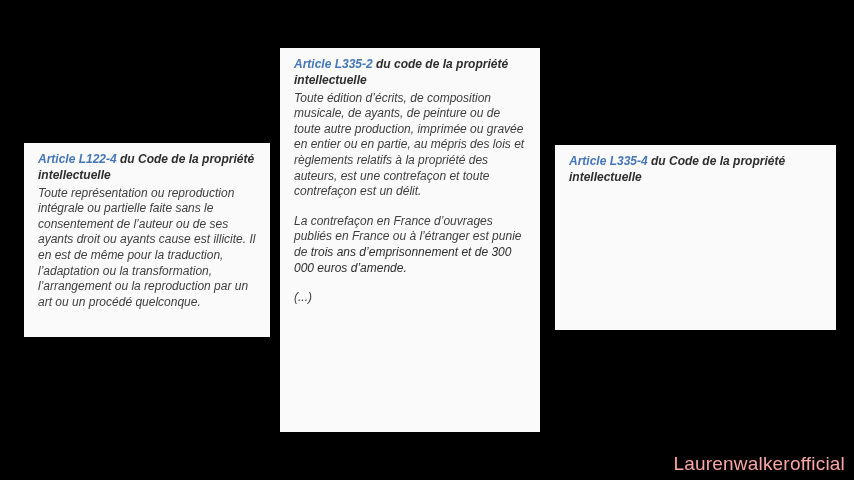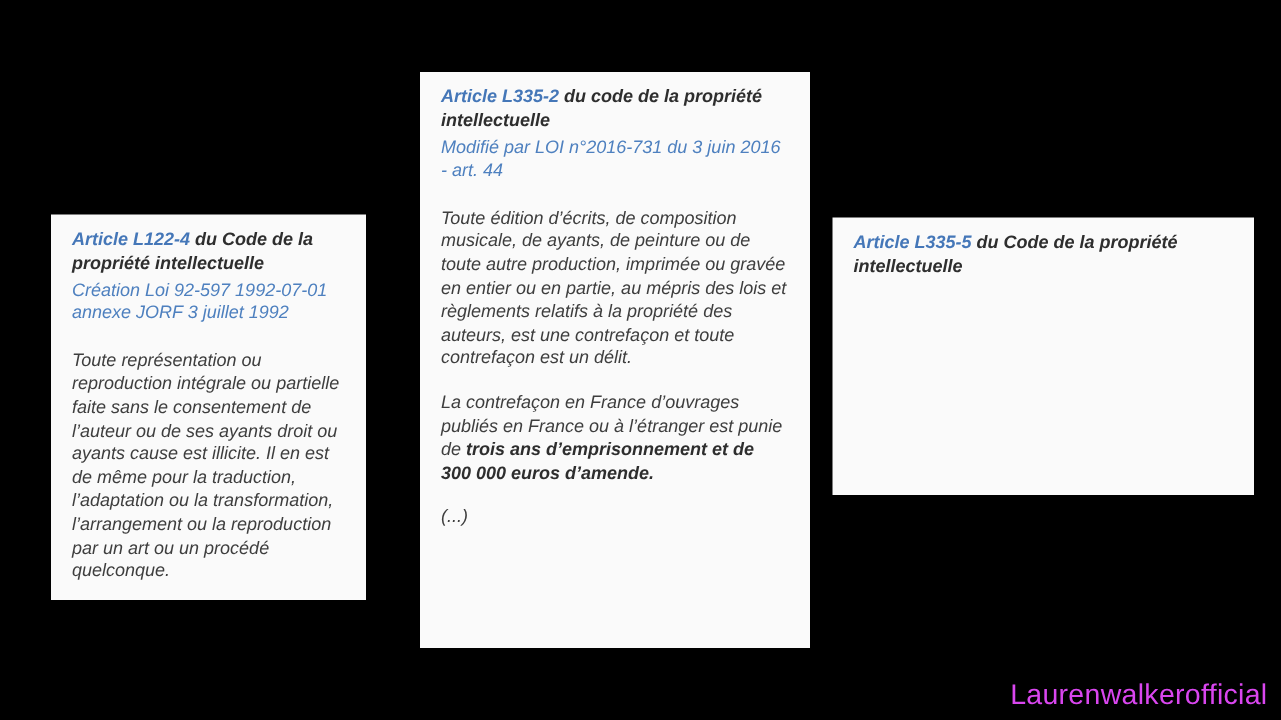--- a/index.html
+++ b/index.html
@@ -85,7 +85,6 @@
 
   <section class="card card-mid">
     <h2 class="card-title"><span class="article-link">Article L335-2</span><span> du code de la propriété intellectuelle</span></h2>
-    <p class="card-subtitle">Modifié par LOI n°2016-731 du 3 juin 2016 - art. 44</p>
     <p class="card-body">Toute édition d’écrits, de composition musicale, de ayants, de peinture ou de toute autre production, imprimée ou gravée en entier ou en partie, au mépris des lois et règlements relatifs à la propriété des auteurs, est une contrefaçon et toute contrefaçon est un délit.</p>
     <p class="card-body"><span>La contrefaçon en France d’ouvrages publiés en France ou à l’étranger est punie de </span><span class="bold-penalty">trois ans d’emprisonnement et de 300 000 euros d’amende.</span></p>
     <p class="card-body">(...)</p>

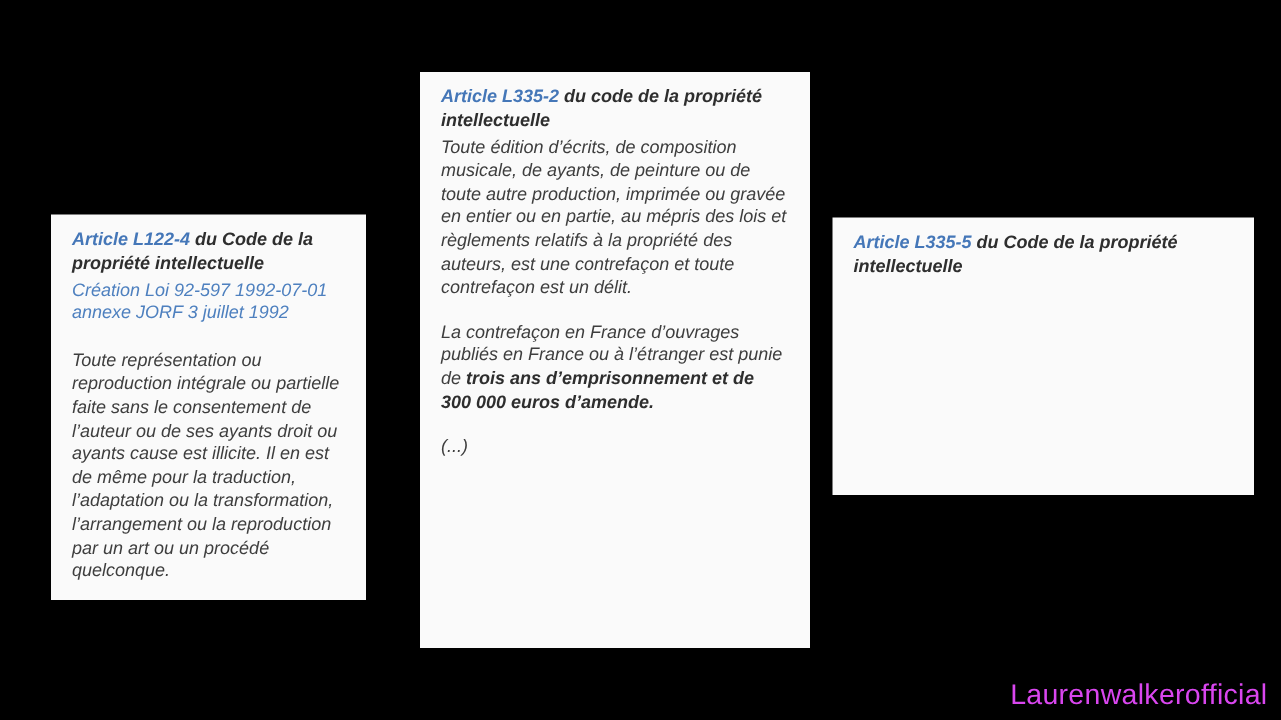--- a/index.html
+++ b/index.html
@@ -26,7 +26,7 @@
     padding: 9px 14px 11px 14px;
     font-style: italic;
   }
-  .card-left  { left: 34px;  top: 143px; width: 210px; min-height: 194px; }
+  .card-left  { left: 24px;  top: 143px; width: 246px; min-height: 194px; }
   .card-mid   { left: 280px; top: 48px;  width: 260px; min-height: 384px; }
   .card-right { left: 555px; top: 145px; width: 281px; min-height: 185px; }
 

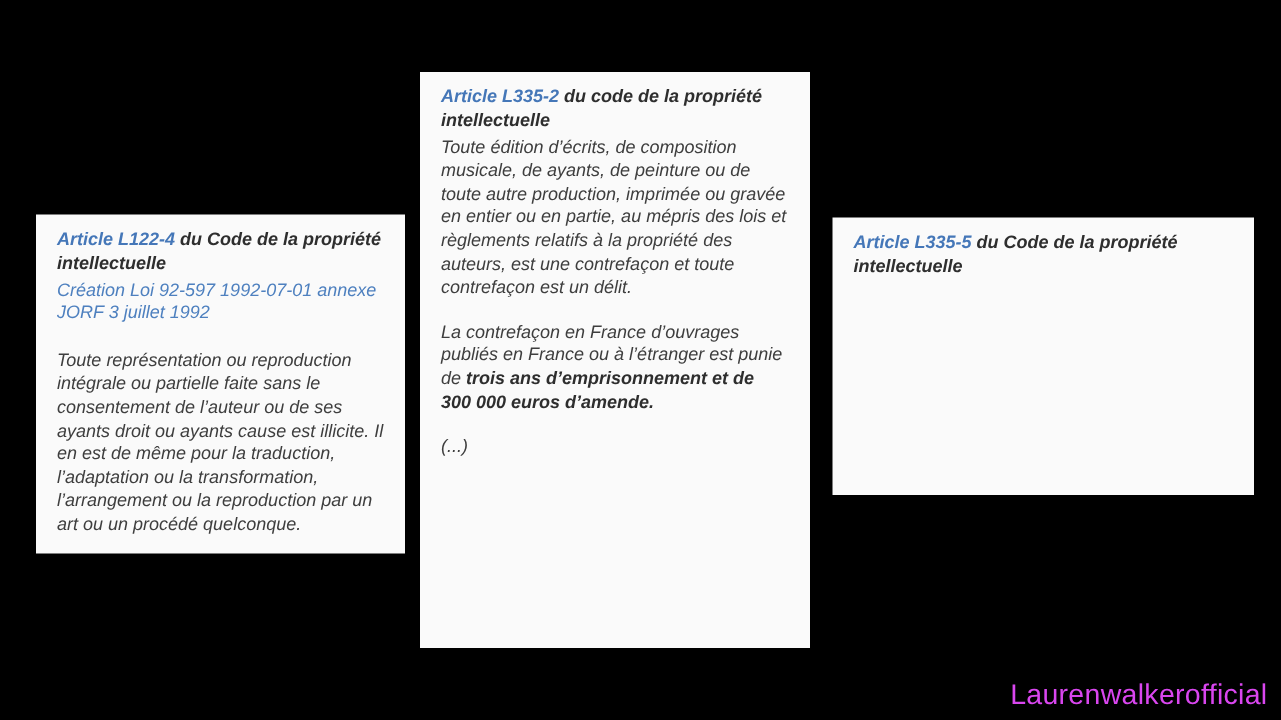--- a/index.html
+++ b/index.html
@@ -91,7 +91,7 @@
   </section>
 
   <section class="card card-right">
-    <h2 class="card-title"><span class="article-link">Article L335-5</span><span> du Code de la propriété intellectuelle</span></h2>
+    <h2 class="card-title"><span class="article-link">Article L335-4</span><span> du Code de la propriété intellectuelle</span></h2>
   </section>
 
   <div class="watermark">Laurenwalkerofficial</div>

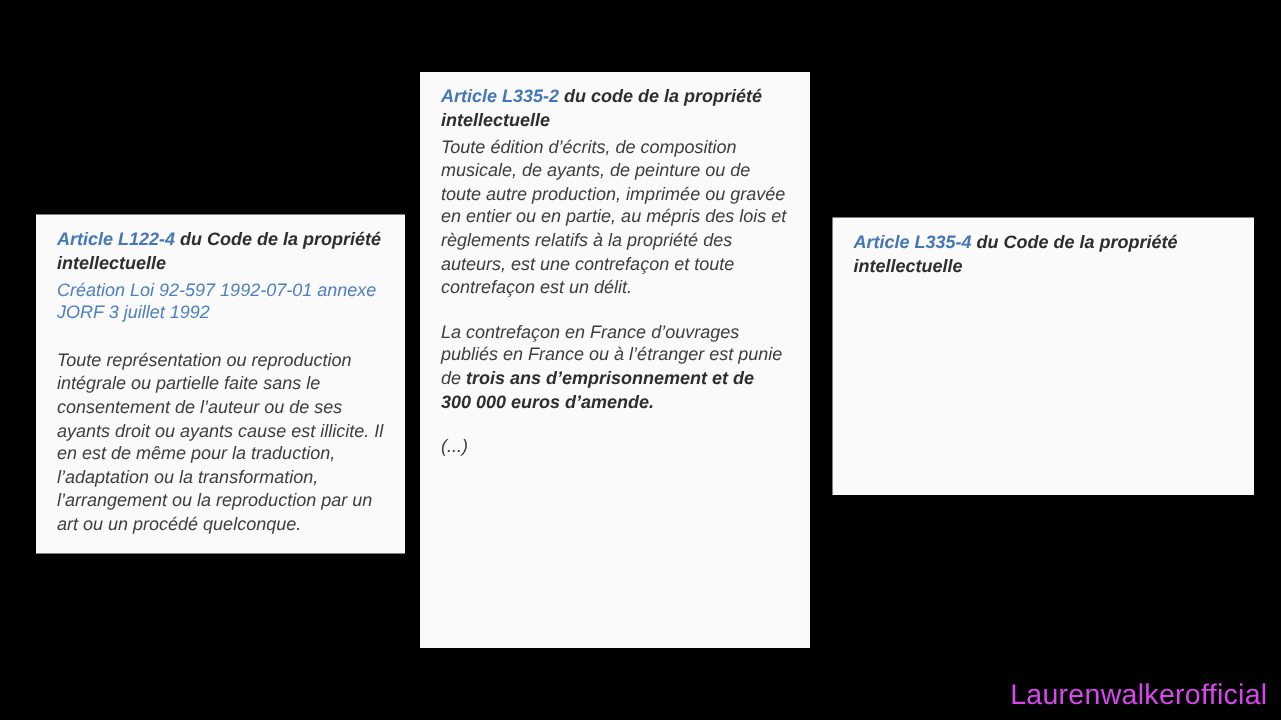--- a/index.html
+++ b/index.html
@@ -79,7 +79,6 @@
 
   <section class="card card-left">
     <h2 class="card-title"><span class="article-link">Article L122-4</span><span> du Code de la propriété intellectuelle</span></h2>
-    <p class="card-subtitle">Création Loi 92-597 1992-07-01 annexe JORF 3 juillet 1992</p>
     <p class="card-body">Toute représentation ou reproduction intégrale ou partielle faite sans le consentement de l’auteur ou de ses ayants droit ou ayants cause est illicite. Il en est de même pour la traduction, l’adaptation ou la transformation, l’arrangement ou la reproduction par un art ou un procédé quelconque.</p>
   </section>
 

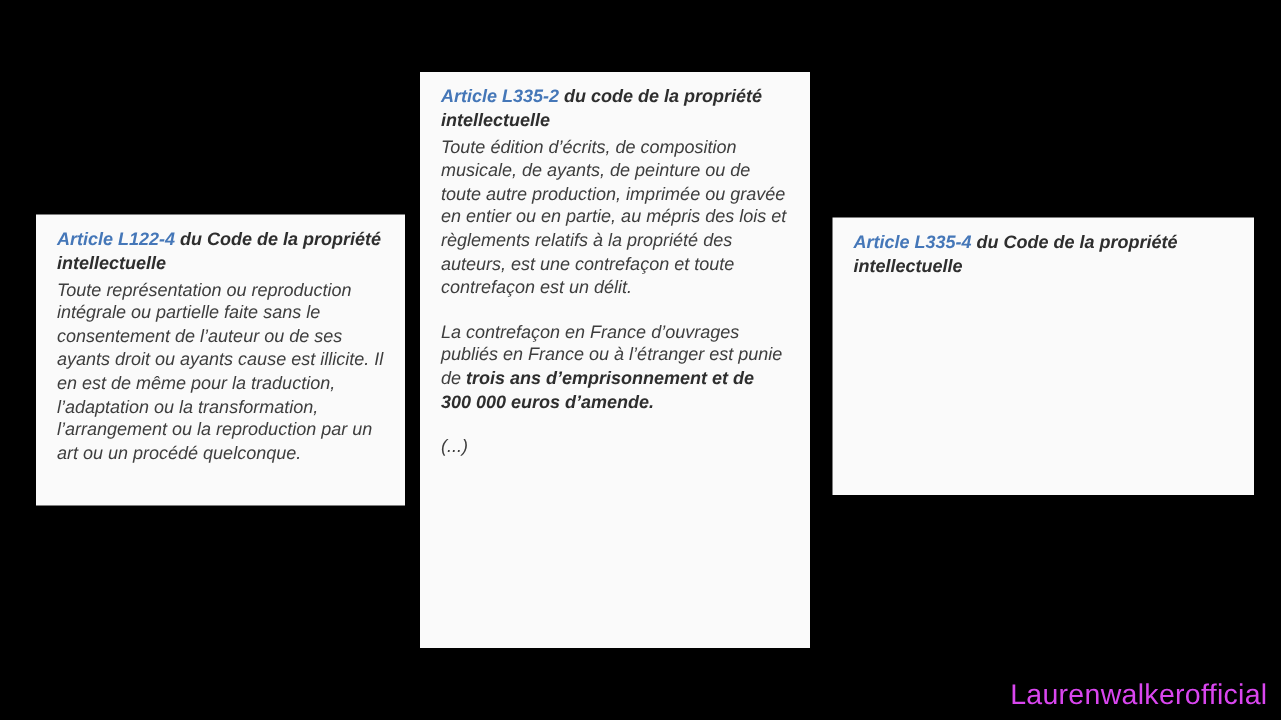--- a/index.html
+++ b/index.html
@@ -59,7 +59,7 @@
     color: #3e3e3e;
   }
   .card-body:last-child { margin-bottom: 0; }
-  .bold-penalty { font-weight: 700; color: #2e2e2e; }
+  .bold-penalty { font-weight: 400; color: #2e2e2e; }
 
   .watermark {
     position: absolute;

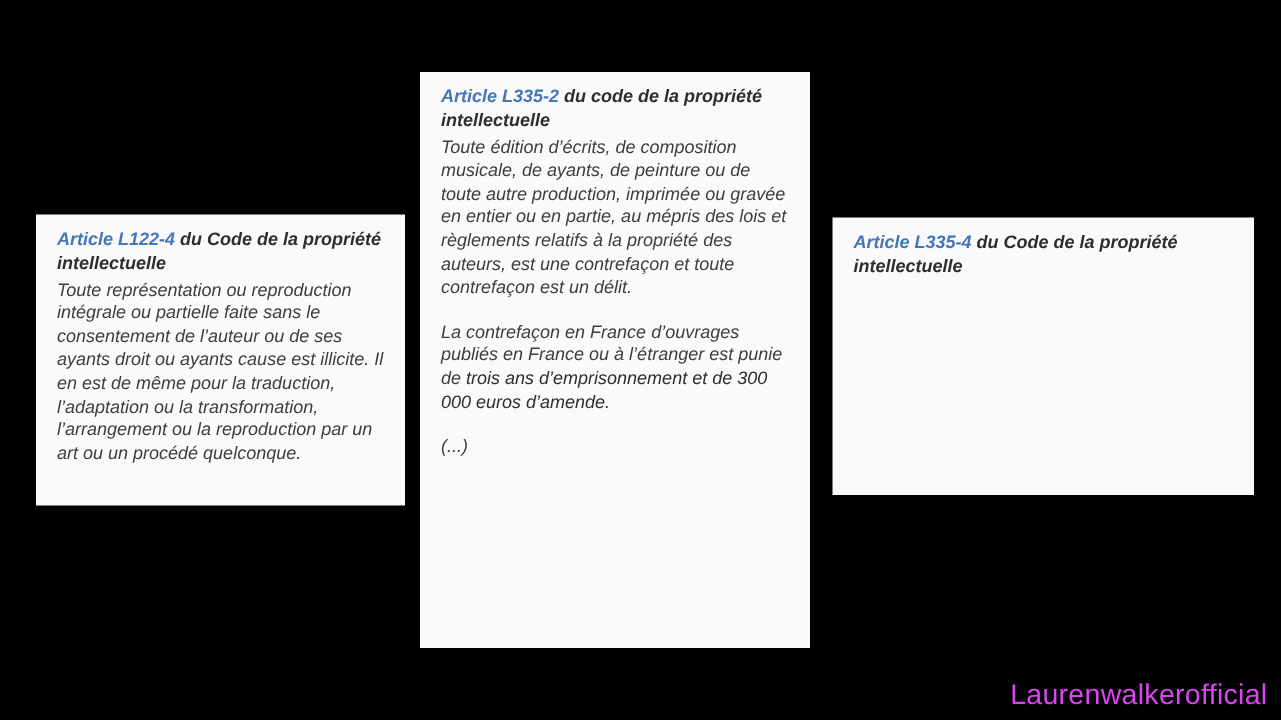--- a/index.html
+++ b/index.html
@@ -67,7 +67,7 @@
     bottom: 5px;
     font-size: 19px;
     line-height: 1.1;
-    color: #d946ef;
+    color: #fca5a5;
     font-style: normal;
     letter-spacing: 0.2px;
   }

